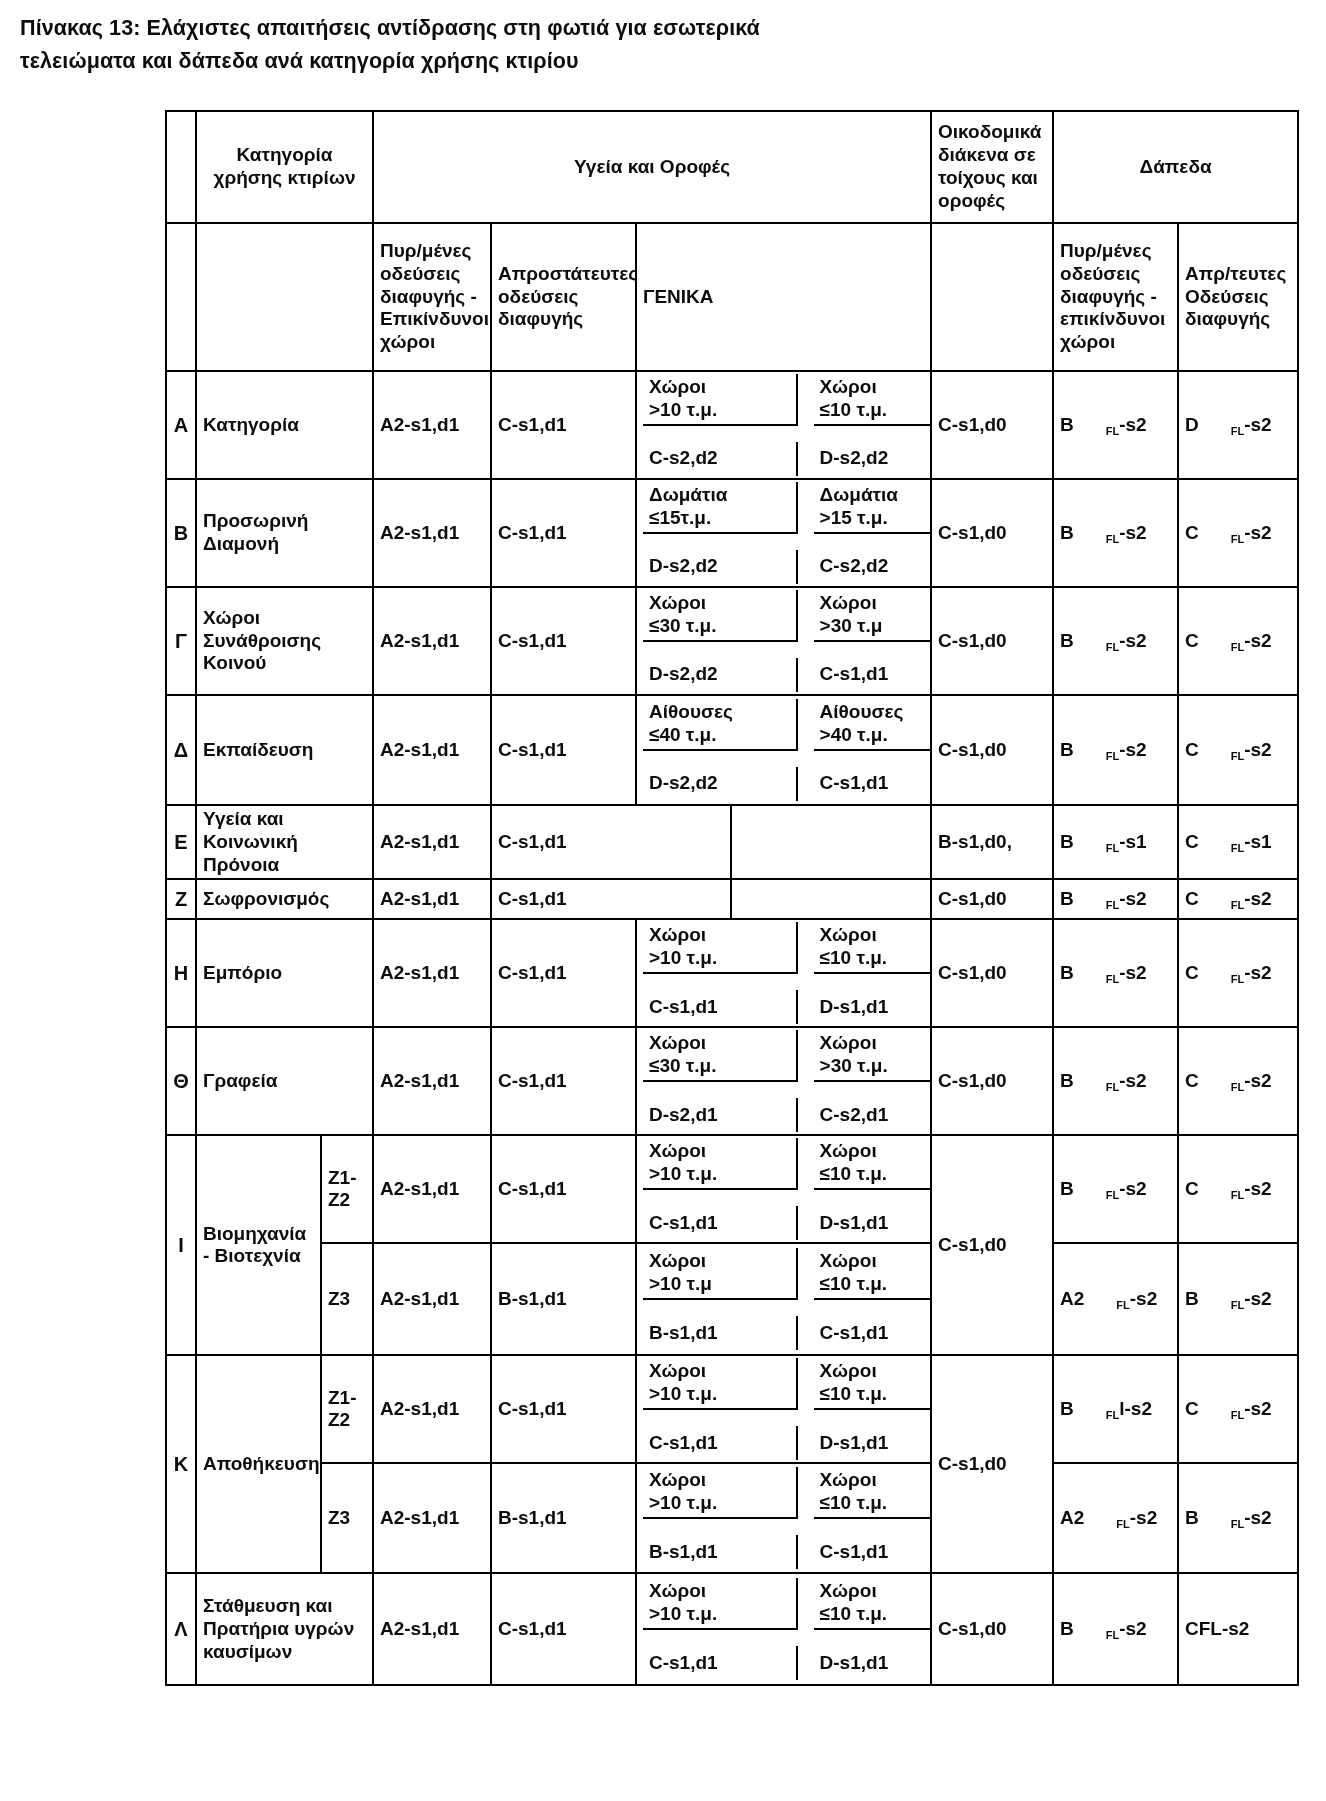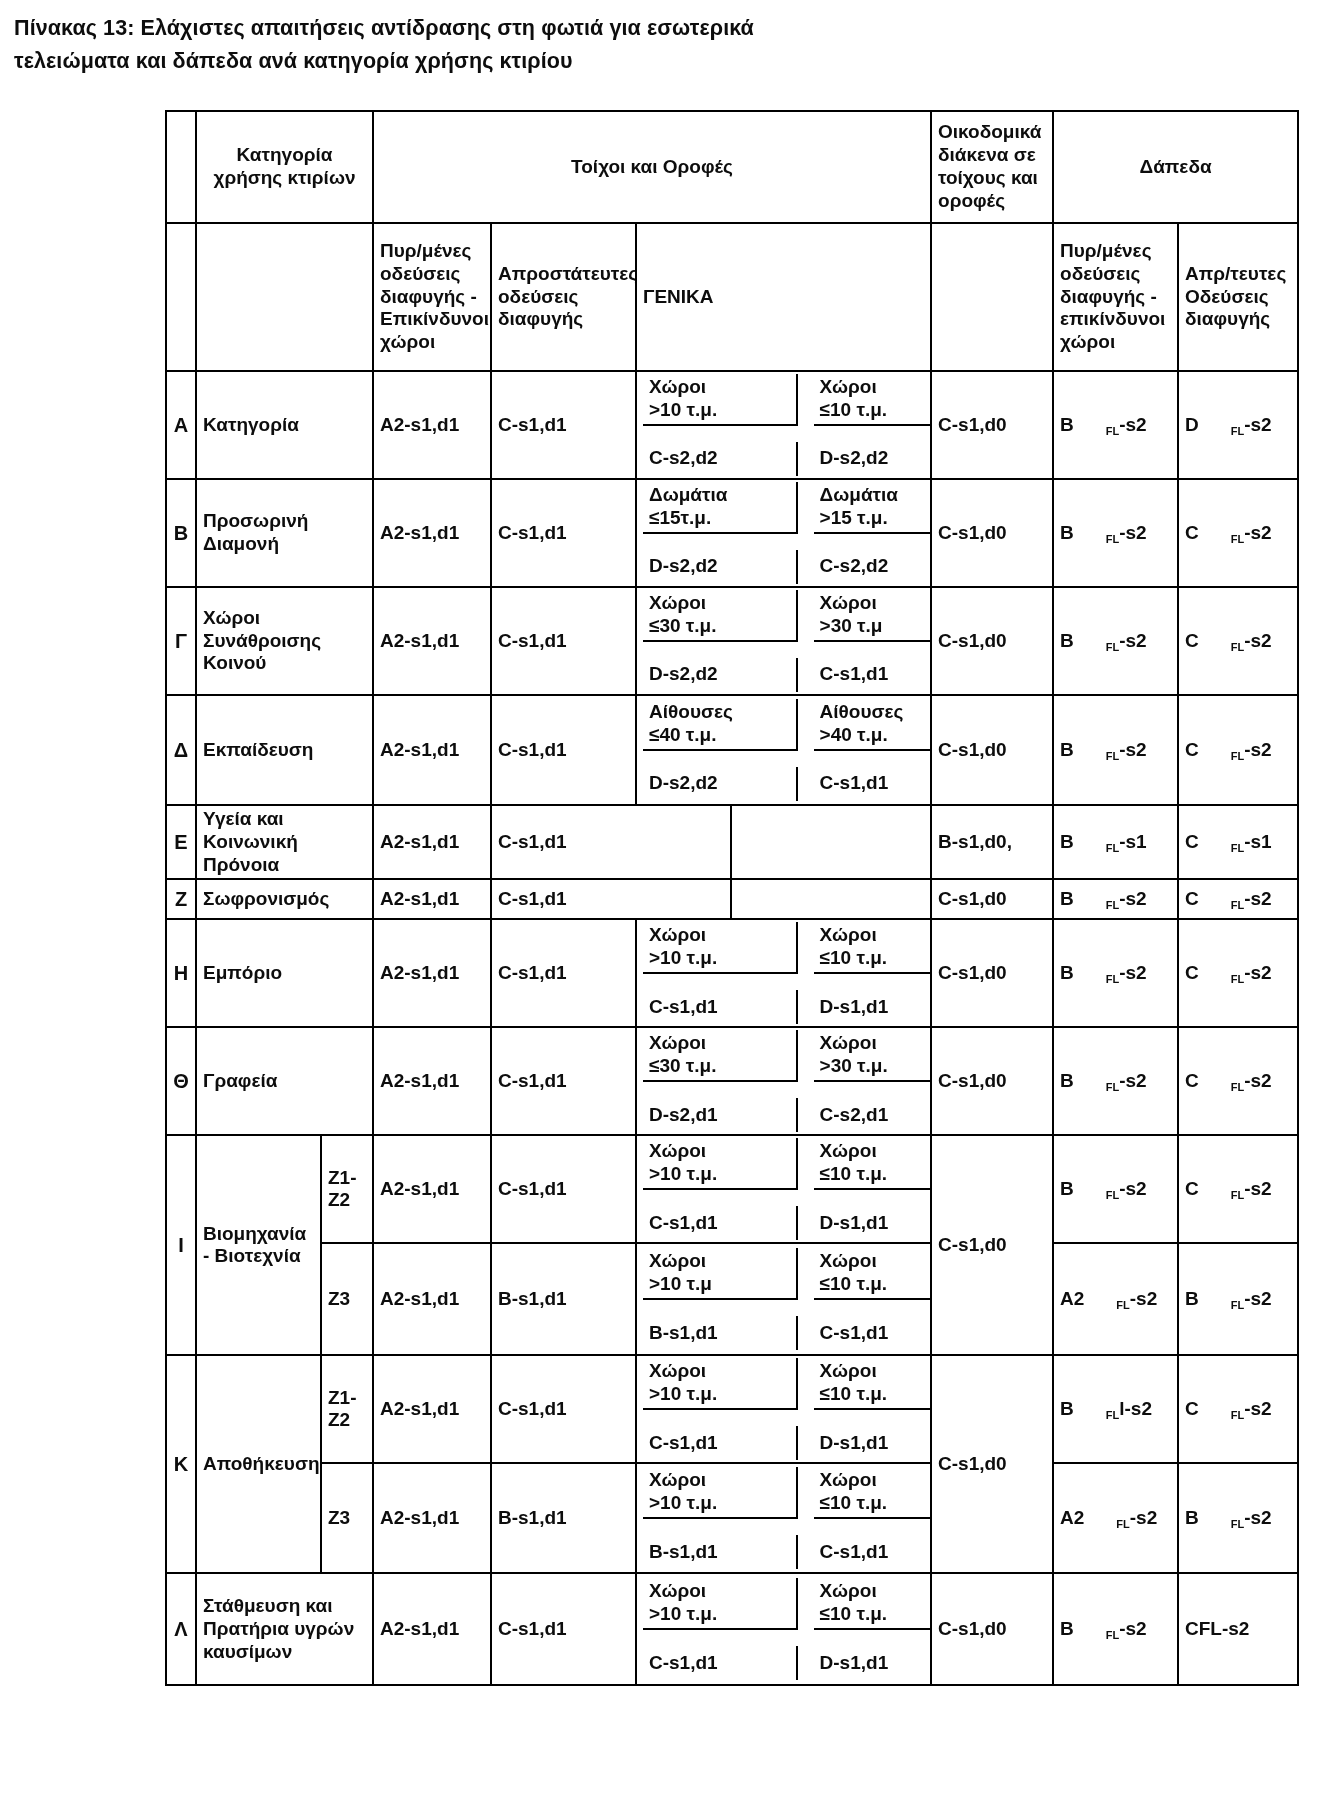--- a/index.html
+++ b/index.html
@@ -5,7 +5,7 @@
   html,body{margin:0;padding:0;background:#ffffff;}
   #page{position:relative;width:1326px;height:1801px;background:#ffffff;color:#111;
         font-family:"Liberation Sans", sans-serif;font-weight:bold;}
-  #title{position:absolute;left:14px;top:12px;width:790px;font-size:21.5px;line-height:1.55;
+  #title{position:absolute;left:20px;top:12px;width:790px;font-size:21.5px;line-height:1.55;
          color:#0d0d0d;letter-spacing:0.1px;}
   table.req{position:absolute;left:165px;top:110px;width:1132px;border-collapse:collapse;
             table-layout:fixed;font-size:19px;color:#0d0d0d;}

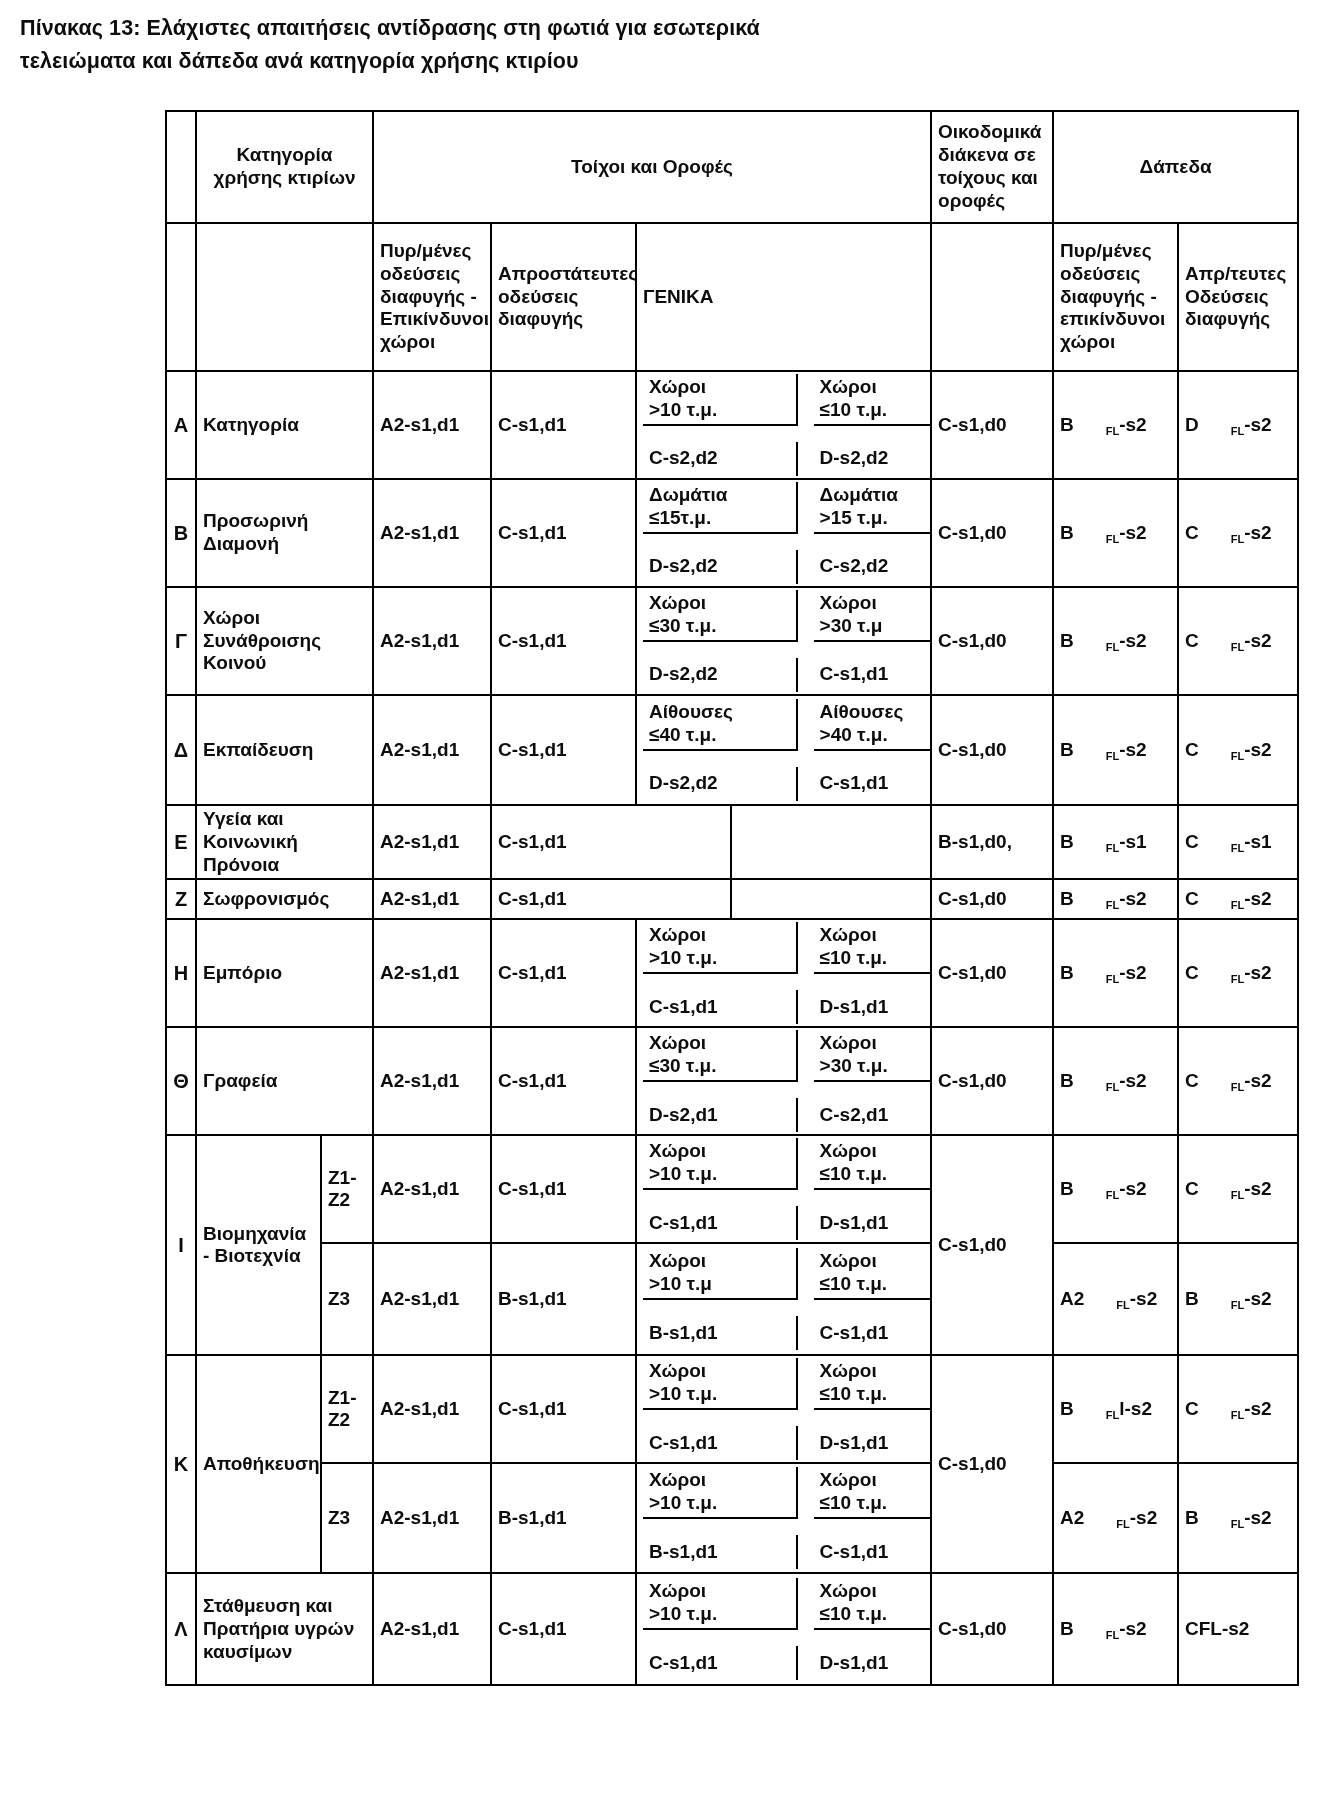--- a/index.html
+++ b/index.html
@@ -48,7 +48,7 @@
         <tr style="height:112px">
       <td class="letter"></td>
       <td class="center" colspan="2">Κατηγορία χρήσης κτιρίων</td>
-      <td class="center" colspan="5">Τοίχοι και Οροφές</td>
+      <td class="center" colspan="5">Υγεία και Οροφές</td>
       <td>Οικοδομικά διάκενα σε τοίχους και οροφές</td>
       <td class="center" colspan="2">Δάπεδα</td>
     </tr>

